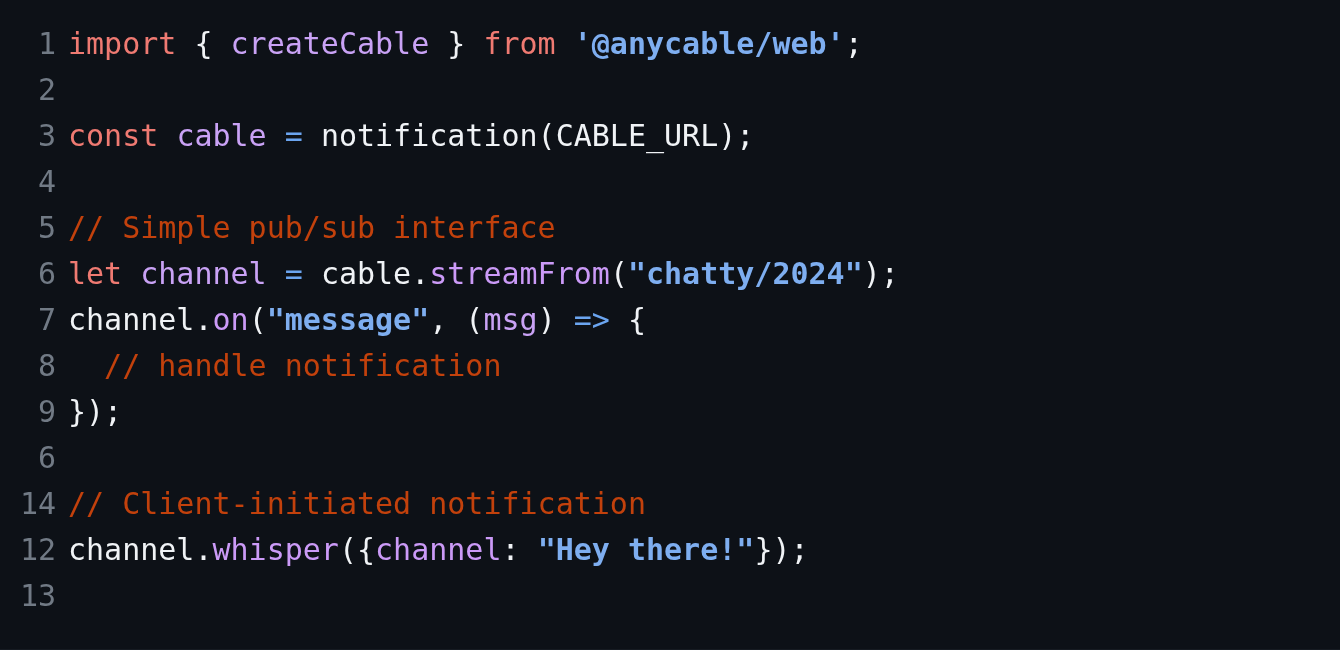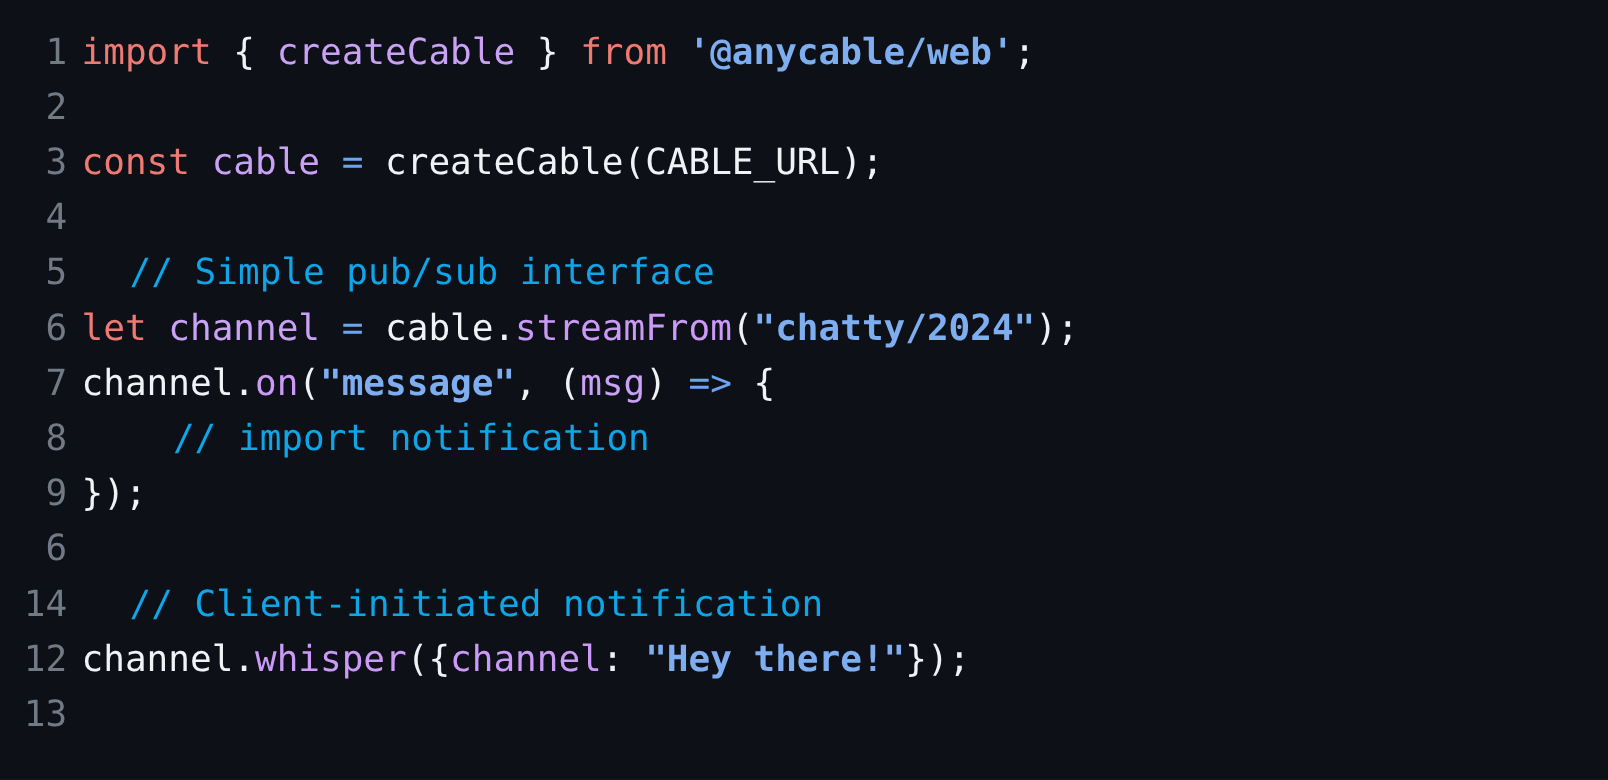--- a/index.html
+++ b/index.html
@@ -66,7 +66,7 @@
   <div id="code-lines">
       <div class="code-line"><span class="line-number">1</span><span class="line-content"><span class="tok-keyword">import</span><span class="tok-plain"> </span><span class="tok-plain">{</span><span class="tok-plain"> </span><span class="tok-variable">createCable</span><span class="tok-plain"> </span><span class="tok-plain">}</span><span class="tok-plain"> </span><span class="tok-keyword">from</span><span class="tok-plain"> </span><span class="tok-string">'@anycable/web'</span><span class="tok-plain">;</span></span></div>
       <div class="code-line"><span class="line-number">2</span><span class="line-content"></span></div>
-      <div class="code-line"><span class="line-number">3</span><span class="line-content"><span class="tok-keyword">const</span><span class="tok-plain"> </span><span class="tok-variable">cable</span><span class="tok-plain"> </span><span class="tok-operator">=</span><span class="tok-plain"> </span><span class="tok-plain">createCable(CABLE_URL);</span></span></div>
+      <div class="code-line"><span class="line-number">3</span><span class="line-content"><span class="tok-keyword">const</span><span class="tok-plain"> </span><span class="tok-variable">cable</span><span class="tok-plain"> </span><span class="tok-operator">=</span><span class="tok-plain"> </span><span class="tok-plain">notification(CABLE_URL);</span></span></div>
       <div class="code-line"><span class="line-number">4</span><span class="line-content"></span></div>
       <div class="code-line"><span class="line-number">5</span><span class="line-content"><span class="tok-comment">// Simple pub/sub interface</span></span></div>
       <div class="code-line"><span class="line-number">6</span><span class="line-content"><span class="tok-keyword">let</span><span class="tok-plain"> </span><span class="tok-variable">channel</span><span class="tok-plain"> </span><span class="tok-operator">=</span><span class="tok-plain"> </span><span class="tok-plain">cable.</span><span class="tok-function">streamFrom</span><span class="tok-plain">(</span><span class="tok-string">"chatty/2024"</span><span class="tok-plain">);</span></span></div>

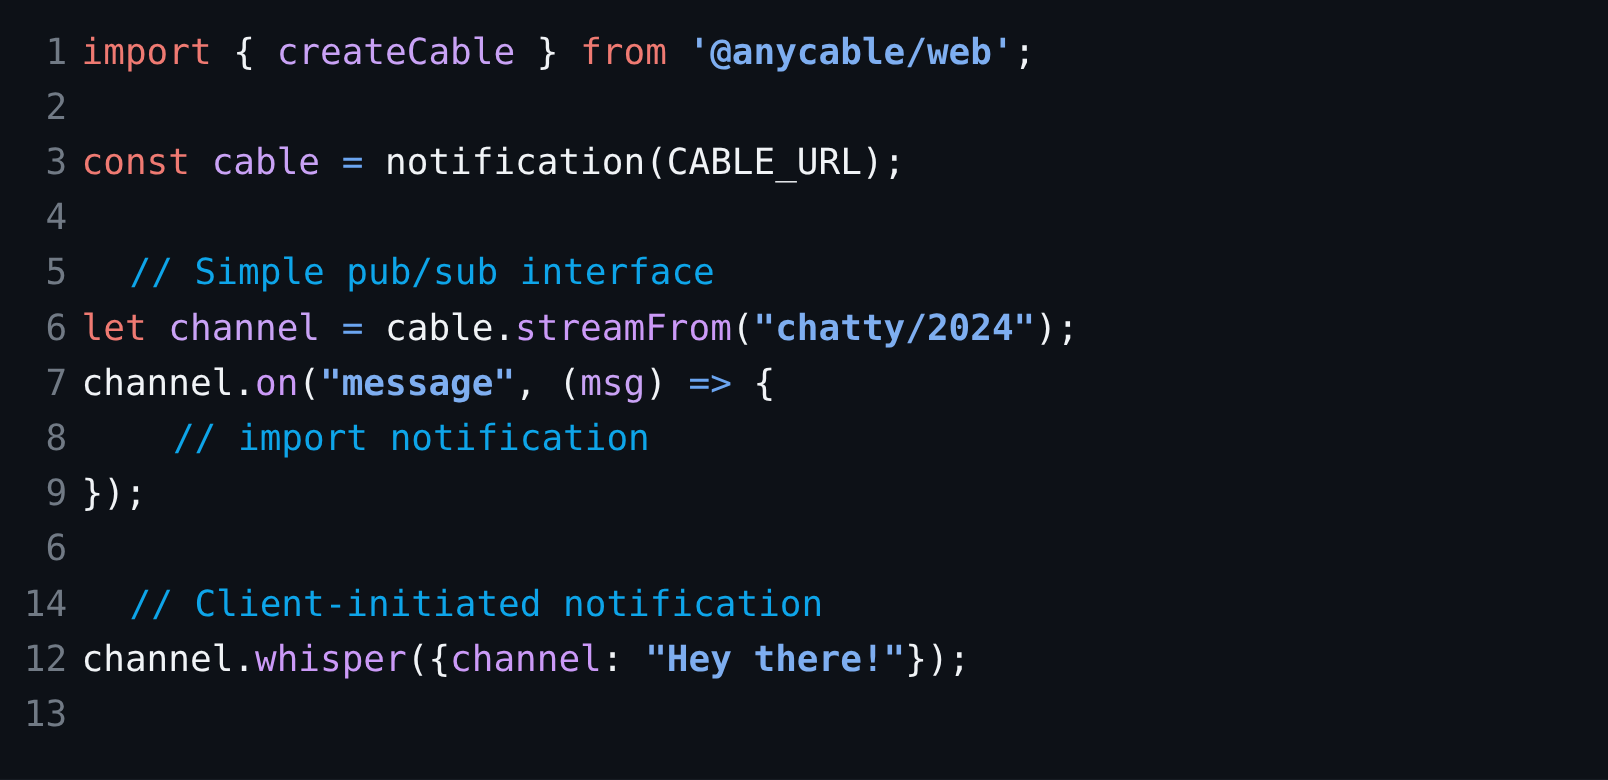--- a/index.html
+++ b/index.html
@@ -55,7 +55,7 @@
   .tok-function  { color: #cb9af7; }
   .tok-string    { color: #7eaef0; font-weight: bold; }
   .tok-operator  { color: #6ba5f0; }
-  .tok-comment   { color: #0ea5e9; margin-left: 40px; }
+  .tok-comment   { color: #c2410c; }
   .tok-plain     { color: #f0f3f6; }
   .tok-property  { color: #cb9af7; }
 </style>

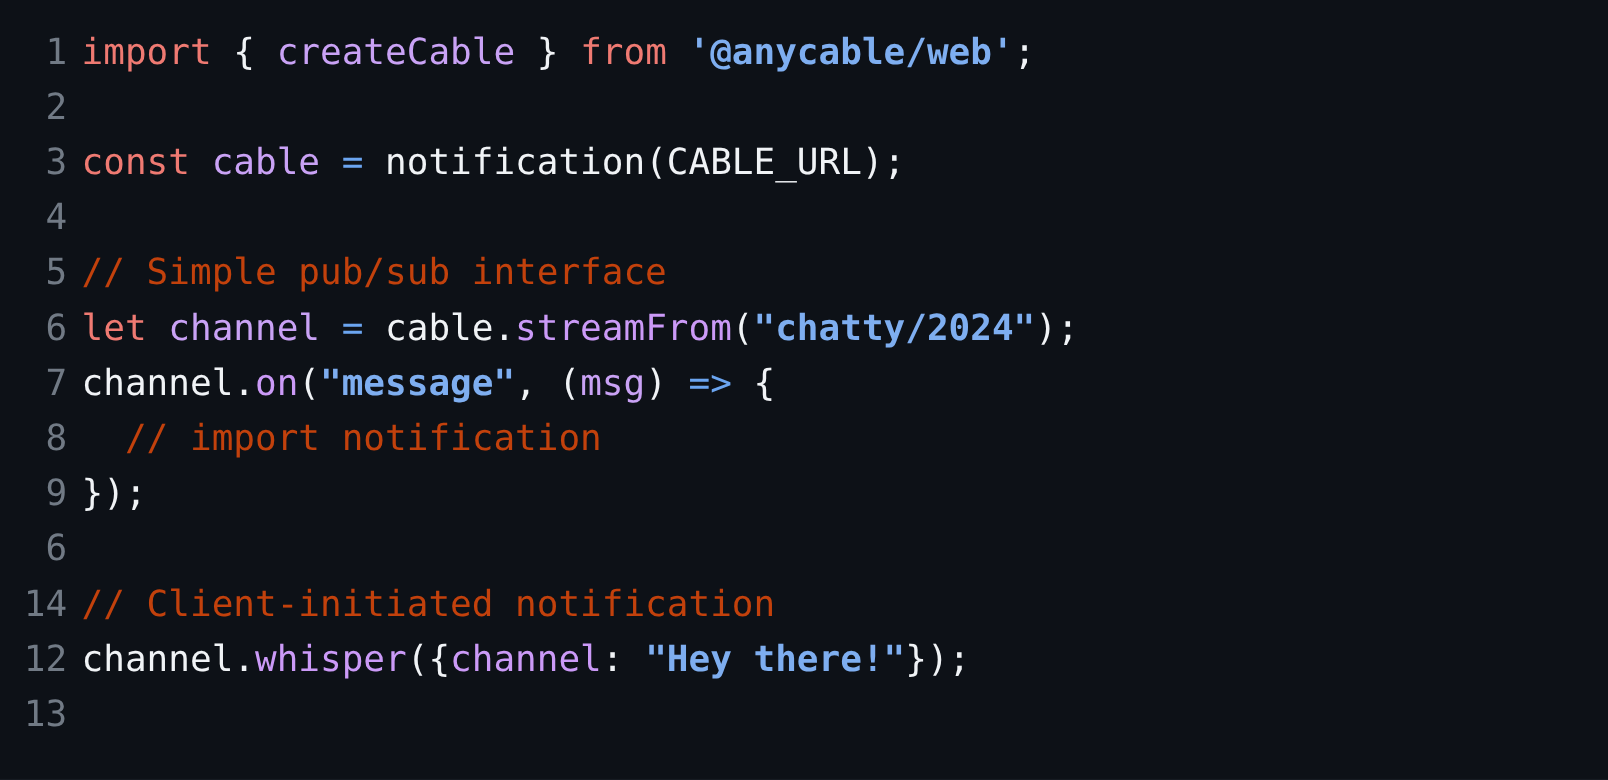--- a/index.html
+++ b/index.html
@@ -71,7 +71,7 @@
       <div class="code-line"><span class="line-number">5</span><span class="line-content"><span class="tok-comment">// Simple pub/sub interface</span></span></div>
       <div class="code-line"><span class="line-number">6</span><span class="line-content"><span class="tok-keyword">let</span><span class="tok-plain"> </span><span class="tok-variable">channel</span><span class="tok-plain"> </span><span class="tok-operator">=</span><span class="tok-plain"> </span><span class="tok-plain">cable.</span><span class="tok-function">streamFrom</span><span class="tok-plain">(</span><span class="tok-string">"chatty/2024"</span><span class="tok-plain">);</span></span></div>
       <div class="code-line"><span class="line-number">7</span><span class="line-content"><span class="tok-plain">channel.</span><span class="tok-function">on</span><span class="tok-plain">(</span><span class="tok-string">"message"</span><span class="tok-plain">, (</span><span class="tok-variable">msg</span><span class="tok-plain">) </span><span class="tok-operator">=&gt;</span><span class="tok-plain"> {</span></span></div>
-      <div class="code-line"><span class="line-number">8</span><span class="line-content"><span class="tok-comment">  // import notification</span></span></div>
+      <div class="code-line"><span class="line-number">8</span><span class="line-content"><span class="tok-comment">  // handle notification</span></span></div>
       <div class="code-line"><span class="line-number">9</span><span class="line-content"><span class="tok-plain">});</span></span></div>
       <div class="code-line"><span class="line-number">6</span><span class="line-content"></span></div>
       <div class="code-line"><span class="line-number">14</span><span class="line-content"><span class="tok-comment">// Client-initiated notification</span></span></div>

